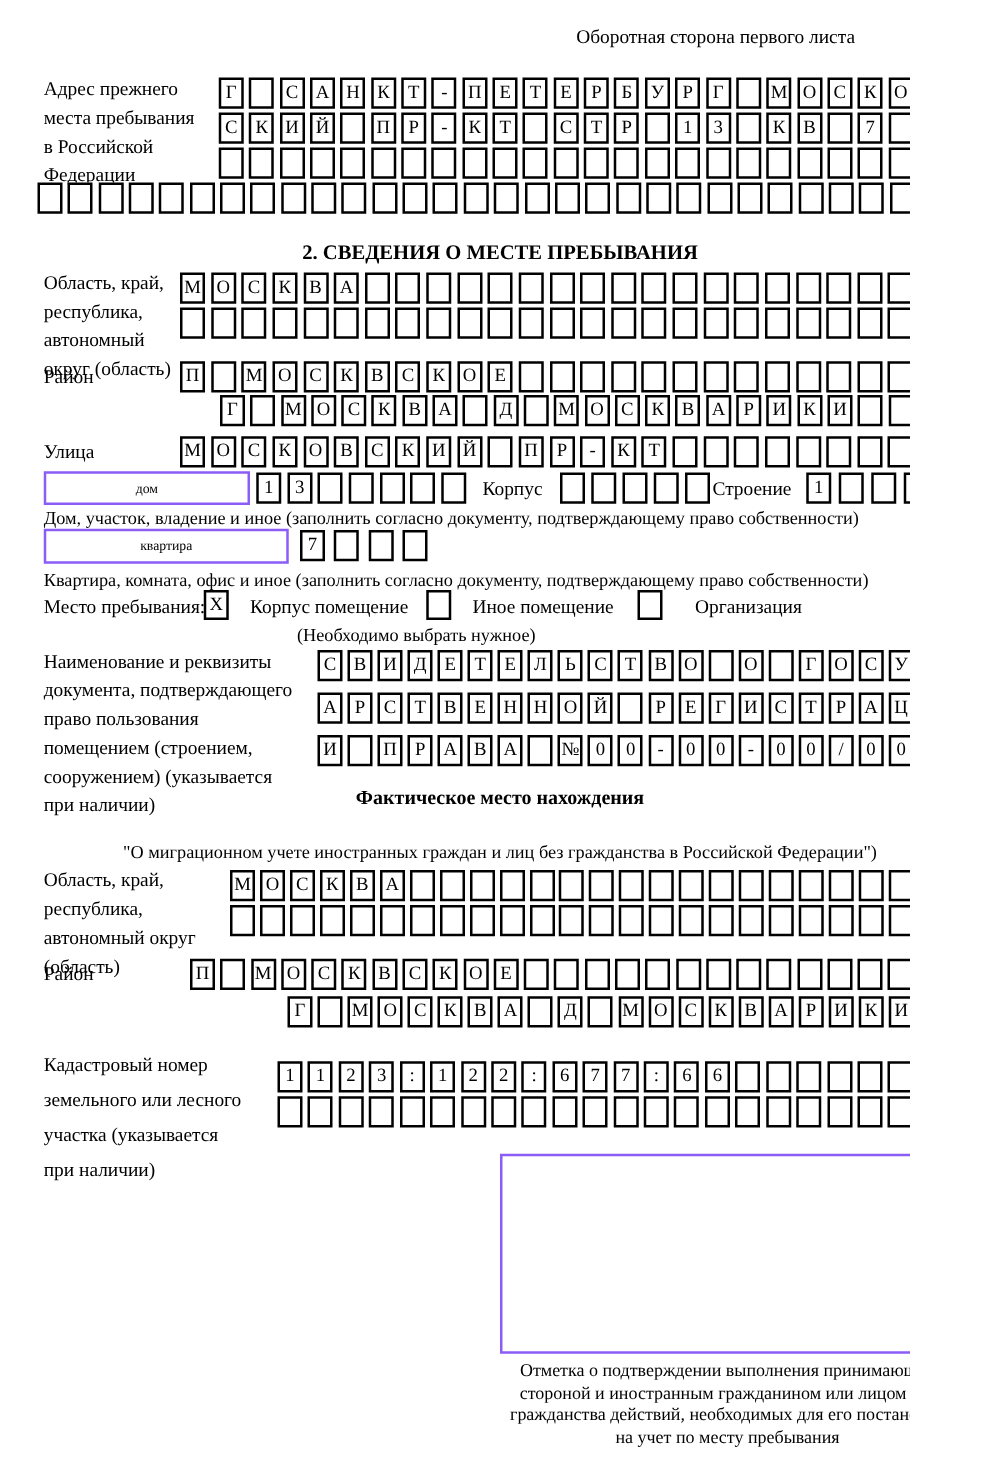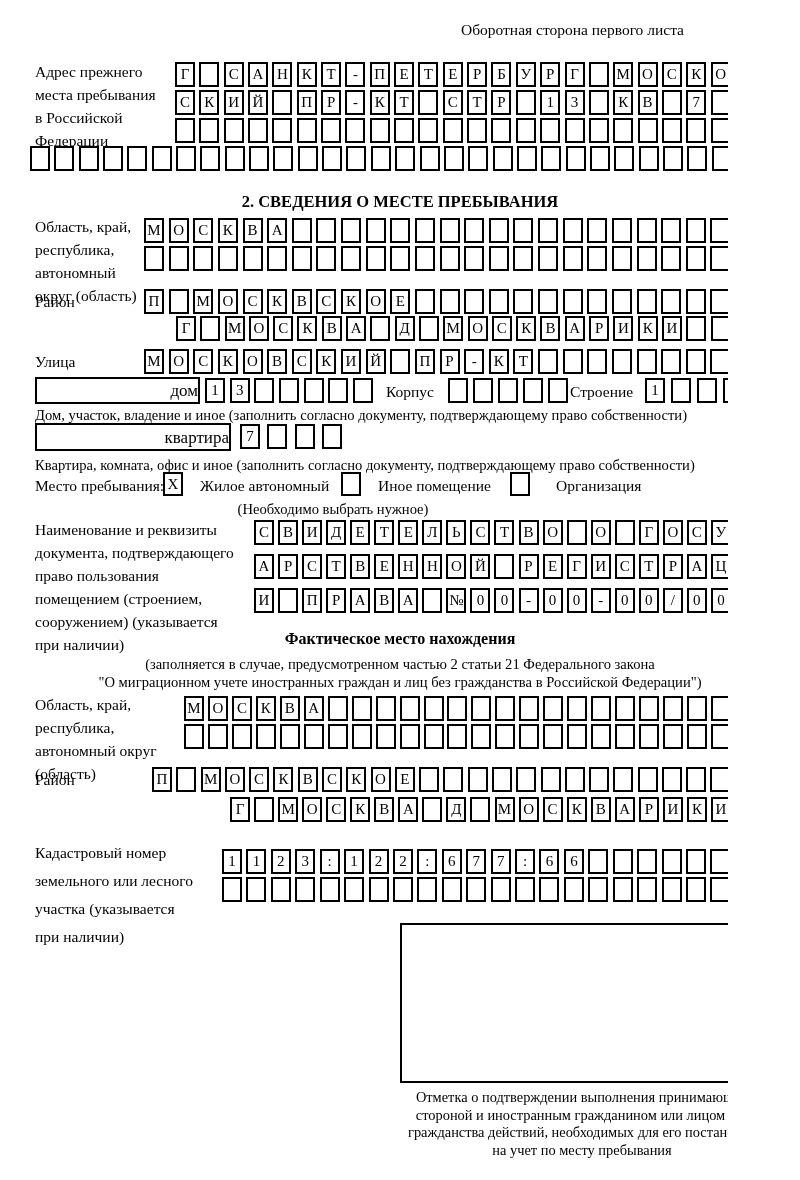--- a/index.html
+++ b/index.html
@@ -14,7 +14,7 @@
   .note{font-size:14.4px;line-height:17px;white-space:pre-line;}
   .center{text-align:center;}
   .ttl{font-weight:bold;font-size:16.5px;}
-  .rect{border:2px solid #000000;box-sizing:border-box;text-align:right;font-size:17px;background:#fff;}
+  .rect{border:2px solid #8b5cf6;box-sizing:border-box;text-align:center;font-size:11px;background:#fff;}
   .chk{position:absolute;width:20px;height:24px;border:2px solid #000;box-sizing:border-box;
        text-align:center;font-size:15px;line-height:20px;}
 </style>

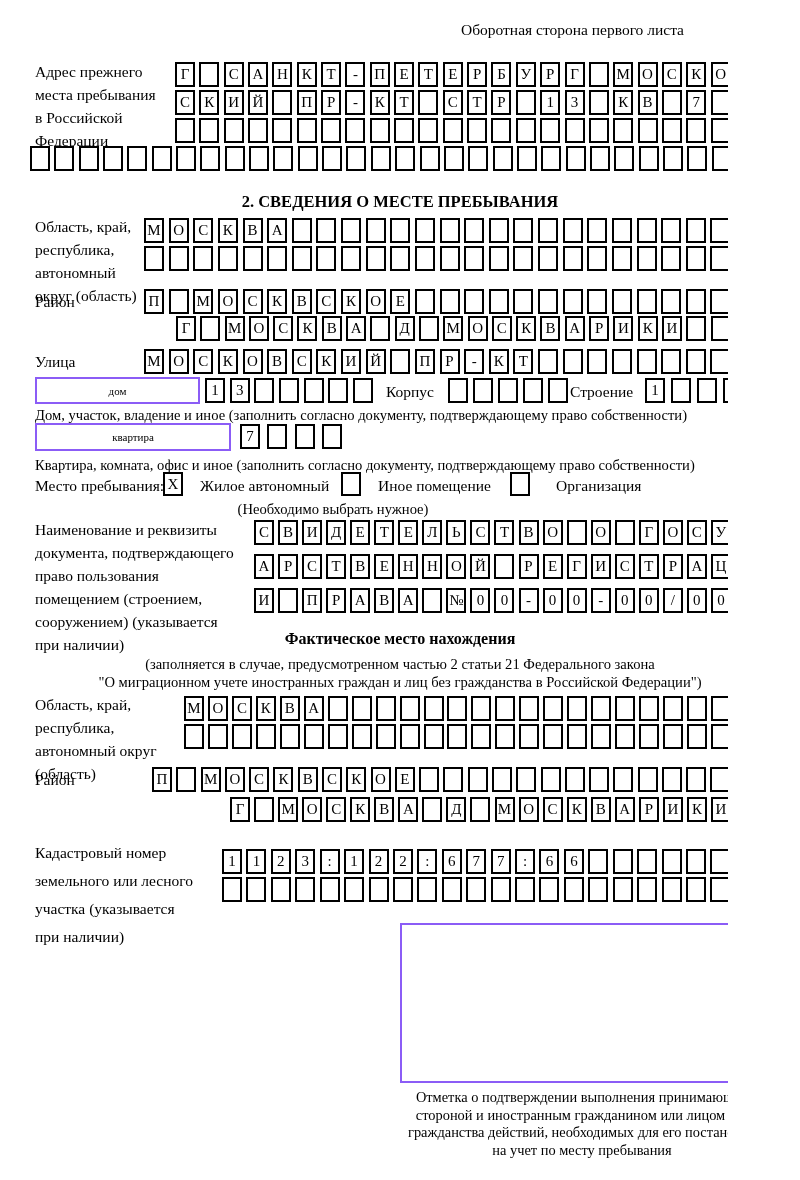--- a/index.html
+++ b/index.html
@@ -324,7 +324,7 @@
 
   <div class="abs lbl" style="left:35px;top:474px">Место пребывания:</div>
   <div class="chk" style="left:163px;top:472px">X</div>
-  <div class="abs lbl" style="left:200px;top:474px">Жилое автономный</div>
+  <div class="abs lbl" style="left:200px;top:474px">Корпус помещение</div>
   <div class="chk" style="left:341px;top:472px"></div>
   <div class="abs lbl" style="left:378px;top:474px">Иное помещение</div>
   <div class="chk" style="left:510px;top:472px"></div>

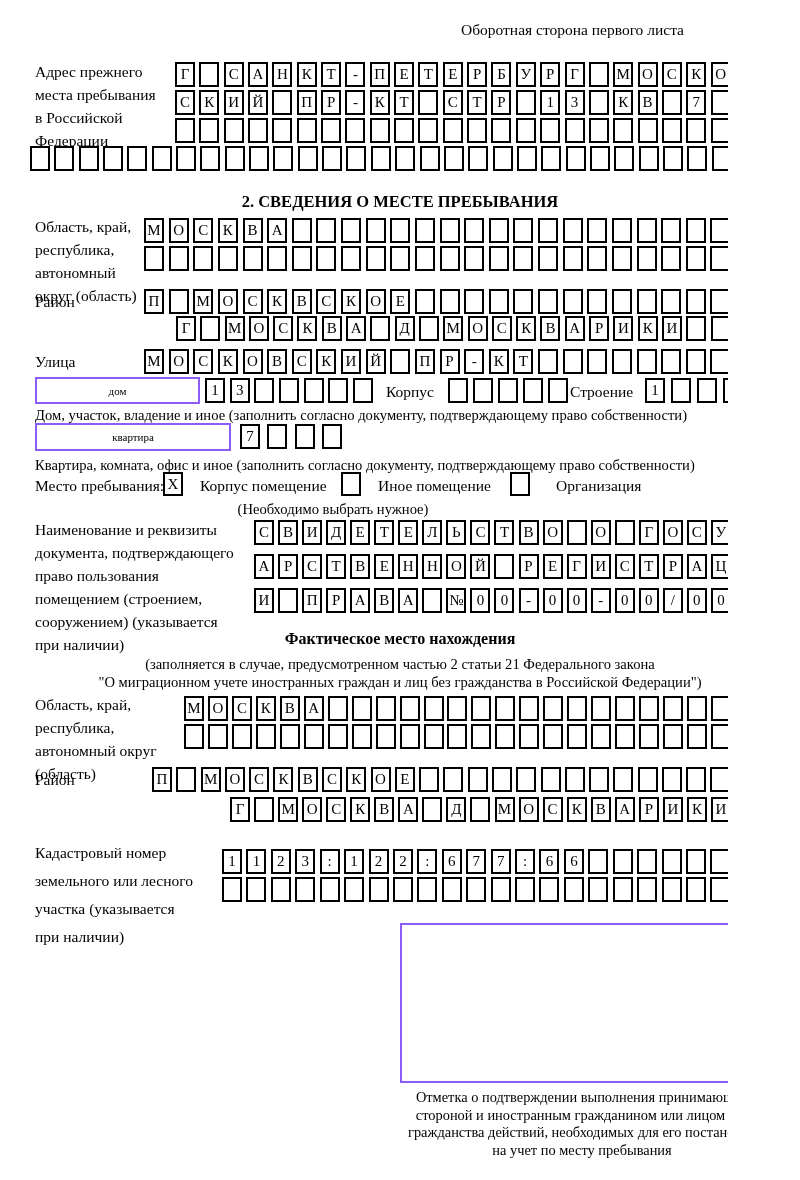--- a/index.html
+++ b/index.html
@@ -408,7 +408,6 @@
     </div>
 
   <div class="abs ttl center" style="left:0;top:630px;width:800px;font-size:16px">Фактическое место нахождения</div>
-  <div class="abs note center" style="left:0;top:656px;width:800px;font-size:14.6px">(заполняется в случае, предусмотренном частью 2 статьи 21 Федерального закона</div>
   <div class="abs note center" style="left:0;top:674px;width:800px;font-size:14.6px">"О миграционном учете иностранных граждан и лиц без гражданства в Российской Федерации")</div>
 
   <div class="abs lbl" style="left:35px;top:693px;width:150px">Область, край,

